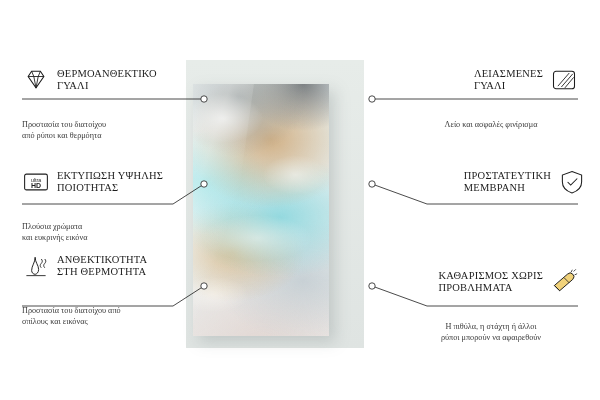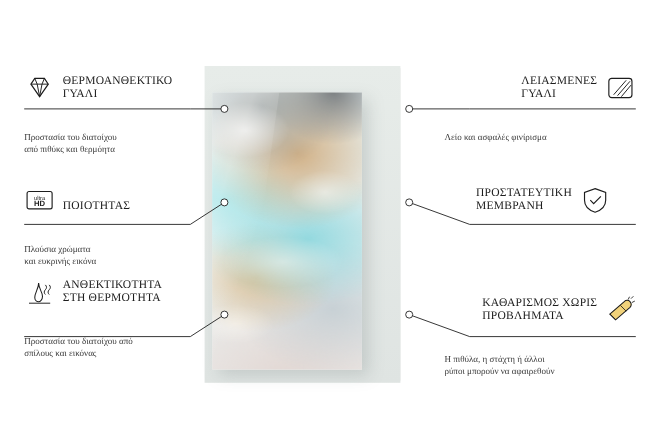--- a/index.html
+++ b/index.html
@@ -125,7 +125,7 @@
     color: #3a3a3a;
     font-family: "Liberation Serif", serif;
   }
-  .feature.right .desc { text-align: left; }
+  .feature.right .desc { text-align: center; }
   .feature.left .desc { text-align: left; }
 
   .icon {

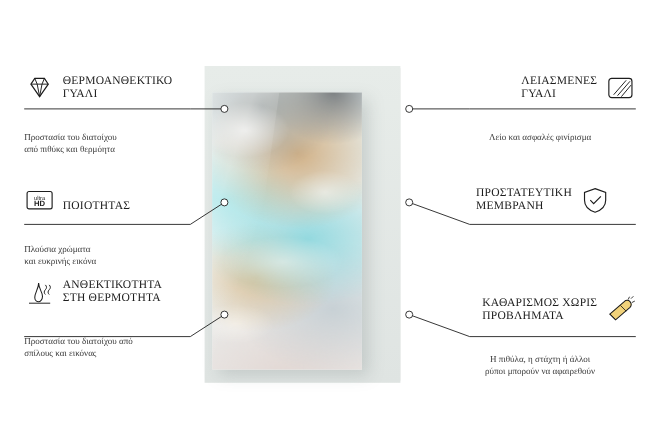--- a/index.html
+++ b/index.html
@@ -196,7 +196,7 @@
     </div>
     <div class="desc">
       <span>Προστασία του διατοίχου</span><br>
-      <span>από πιθύκς και θερμόητα</span>
+      <span>από ρύποι και θερμόητα</span>
     </div>
   </div>
 

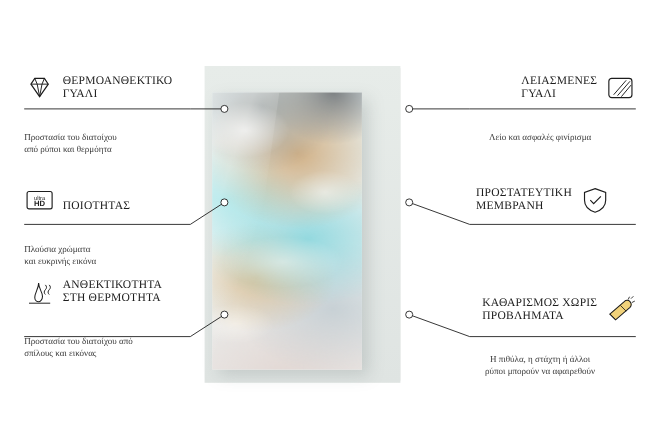--- a/index.html
+++ b/index.html
@@ -210,7 +210,7 @@
         </svg>
       </span>
       <span class="title">
-        <br>
+        <span>ΕΚΤΥΠΩΣΗ ΥΨΗΛΗΣ</span><br>
         <span>ΠΟΙΟΤΗΤΑΣ</span>
       </span>
     </div>

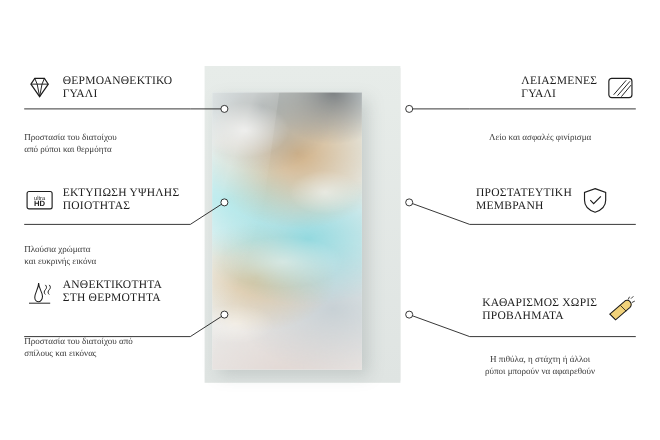--- a/index.html
+++ b/index.html
@@ -141,7 +141,7 @@
   #f-print   { left: 22px;  top: 168px; }
   #f-heat    { left: 22px;  top: 252px; }
   #f-edges   { left: 404px; top: 66px; }
-  #f-membr   { left: 381px; top: 168px; }
+  #f-membr   { left: 412px; top: 168px; }
   #f-clean   { left: 404px; top: 268px; }
 </style>
 </head>

